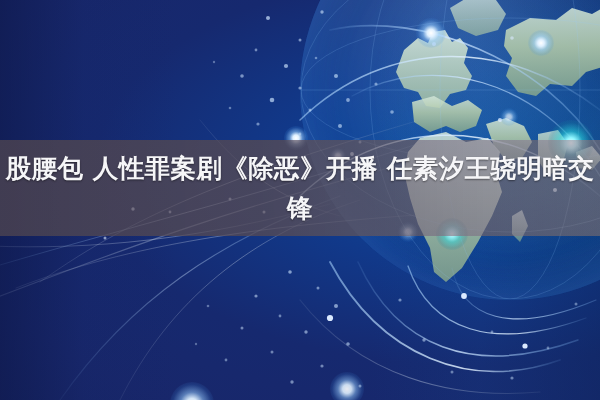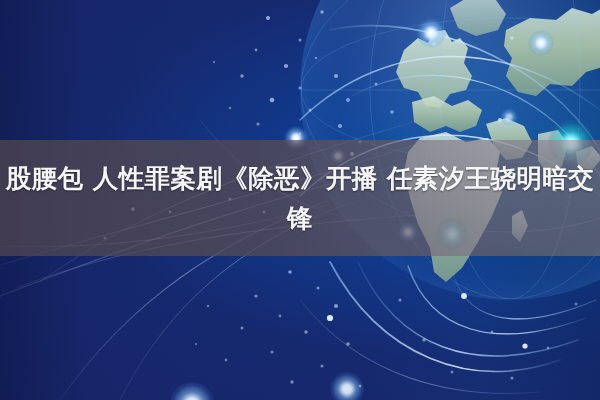--- a/index.html
+++ b/index.html
@@ -80,7 +80,7 @@
     left: 0;
     top: 140px;
     width: 600px;
-    height: 116px;
+    height: 96px;
     background: rgba(196,185,205,.30);
     backdrop-filter: saturate(.45);
     -webkit-backdrop-filter: saturate(.45);

